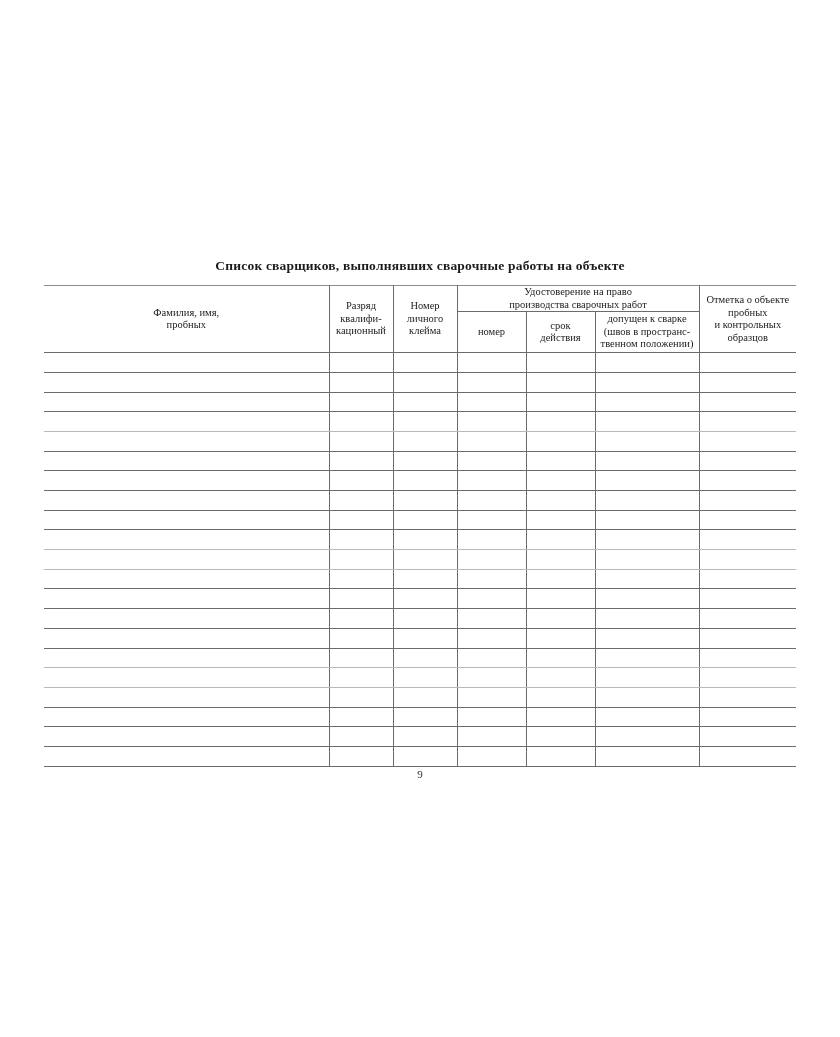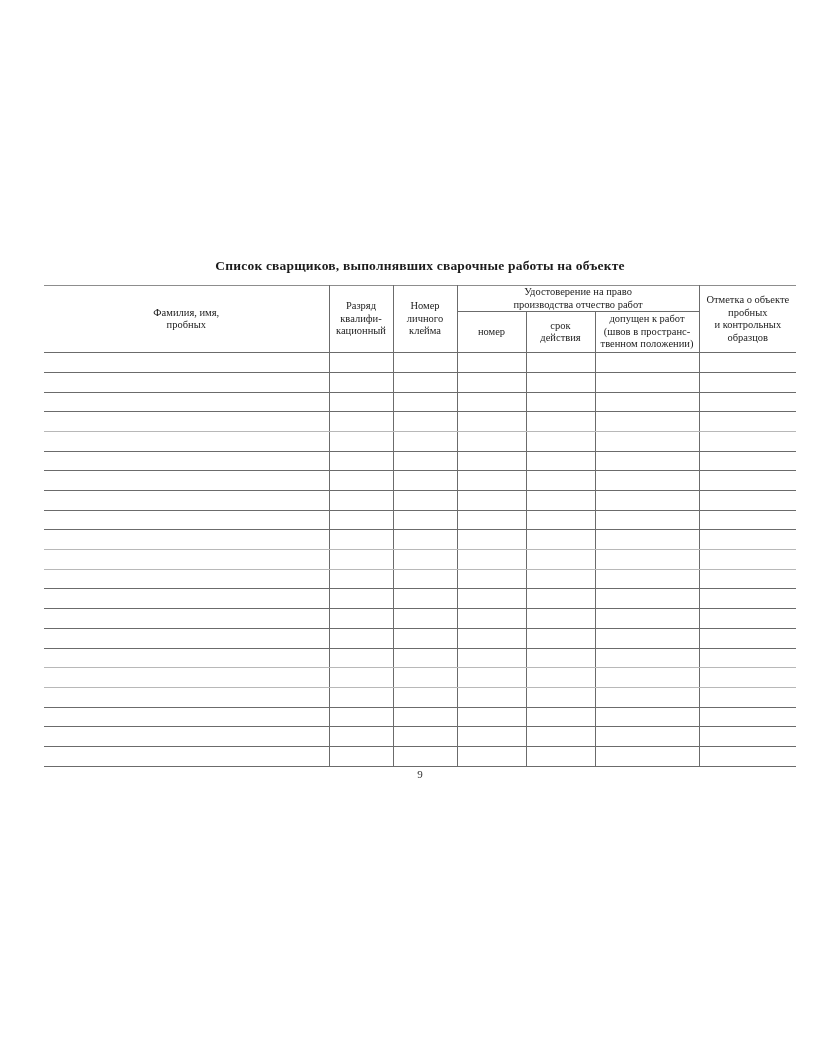--- a/index.html
+++ b/index.html
@@ -89,7 +89,7 @@
 личного
 клейма</th>
         <th colspan="3" class="group-h">Удостоверение на право
-производства отчество работ</th>
+производства сварочных работ</th>
         <th rowspan="2" class="b-last">Отметка о объекте
 пробных
 и контрольных

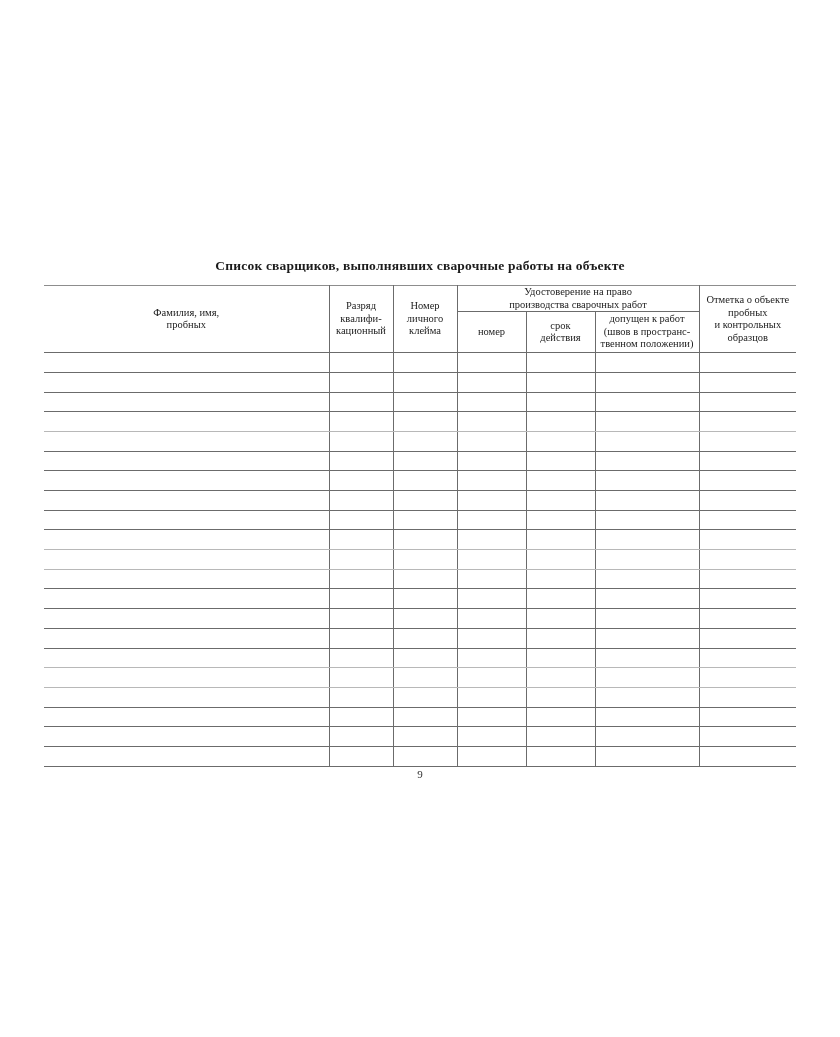--- a/index.html
+++ b/index.html
@@ -99,7 +99,7 @@
         <th>номер</th>
         <th>срок
 действия</th>
-        <th>допущен к работ
+        <th>допущен к сварке
 (швов в пространс-
 твенном положении)</th>
       </tr>

